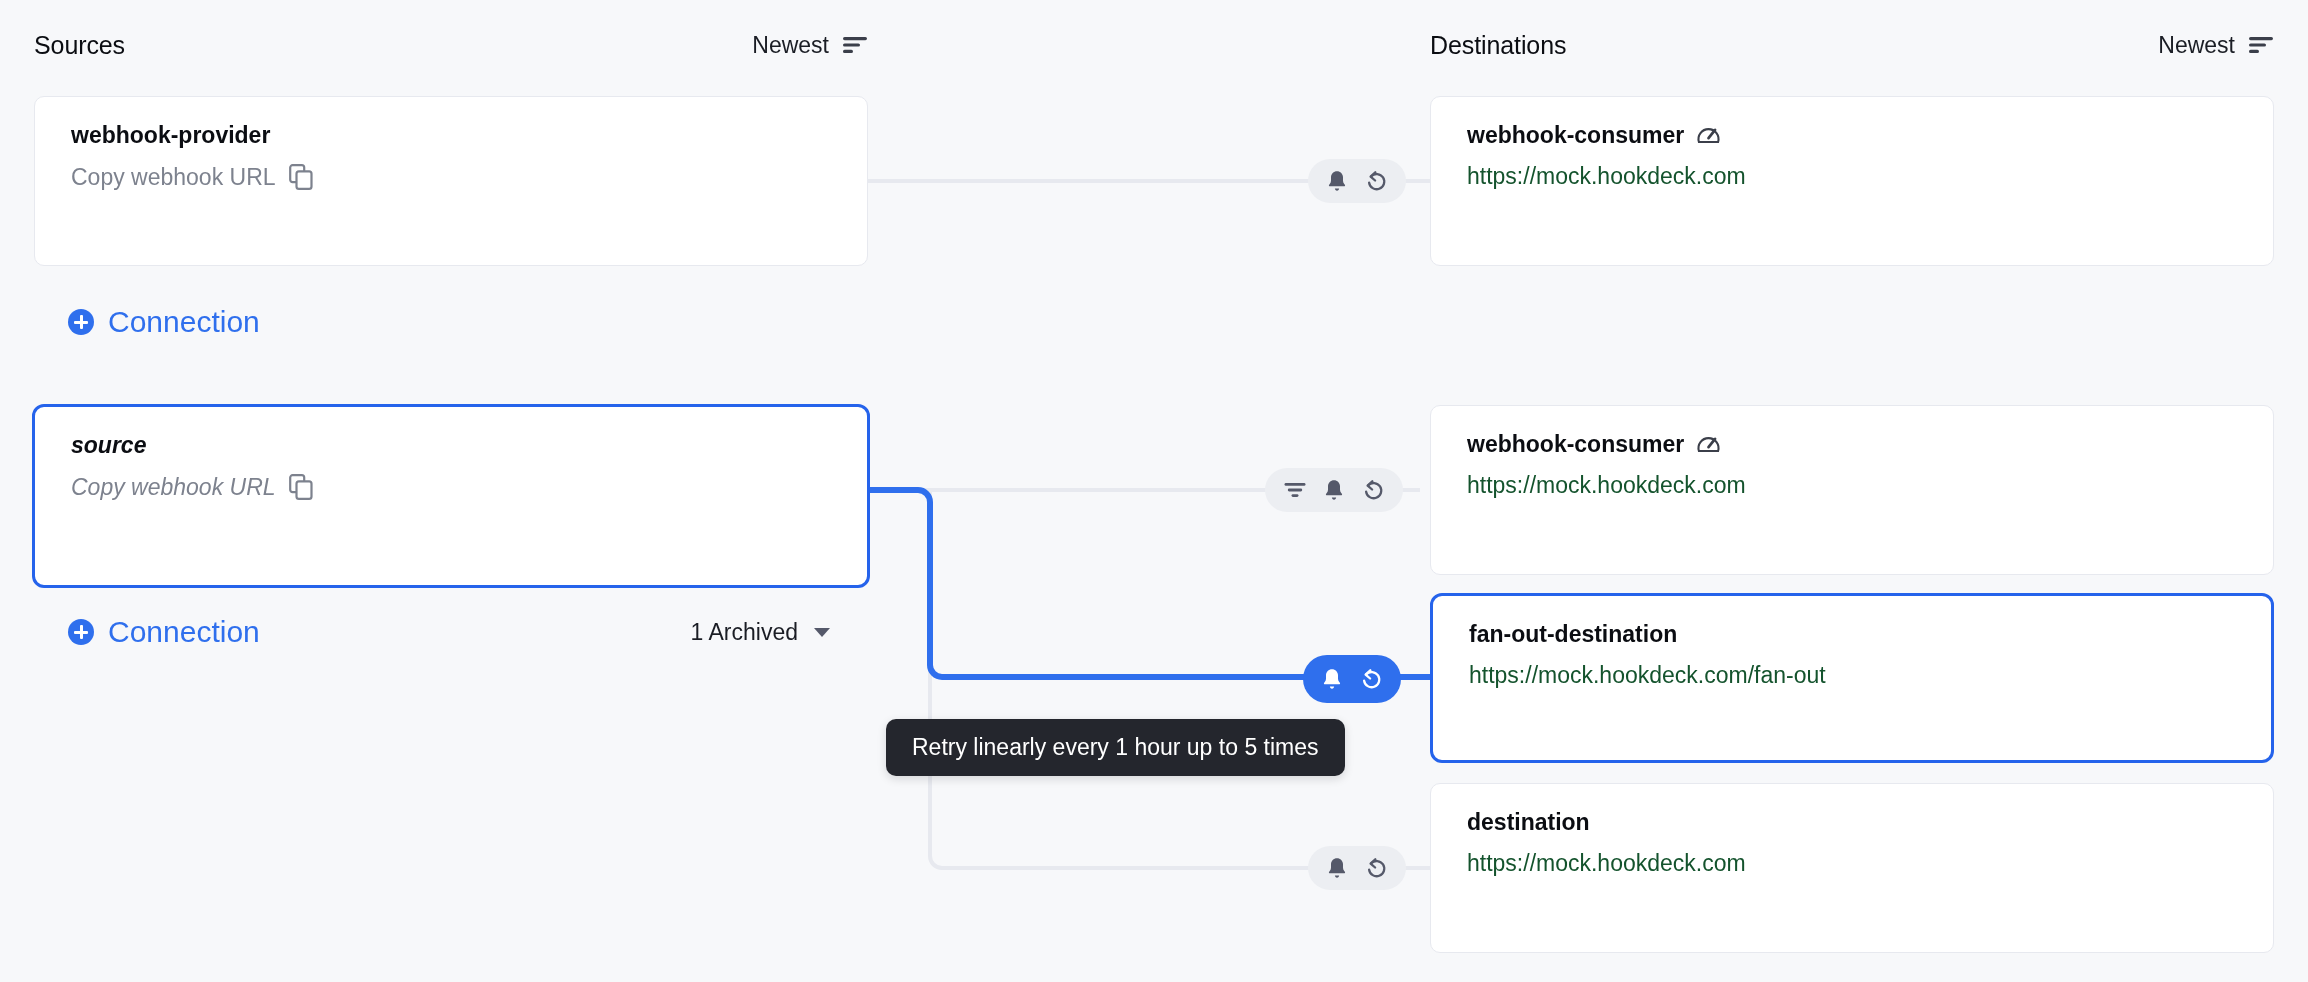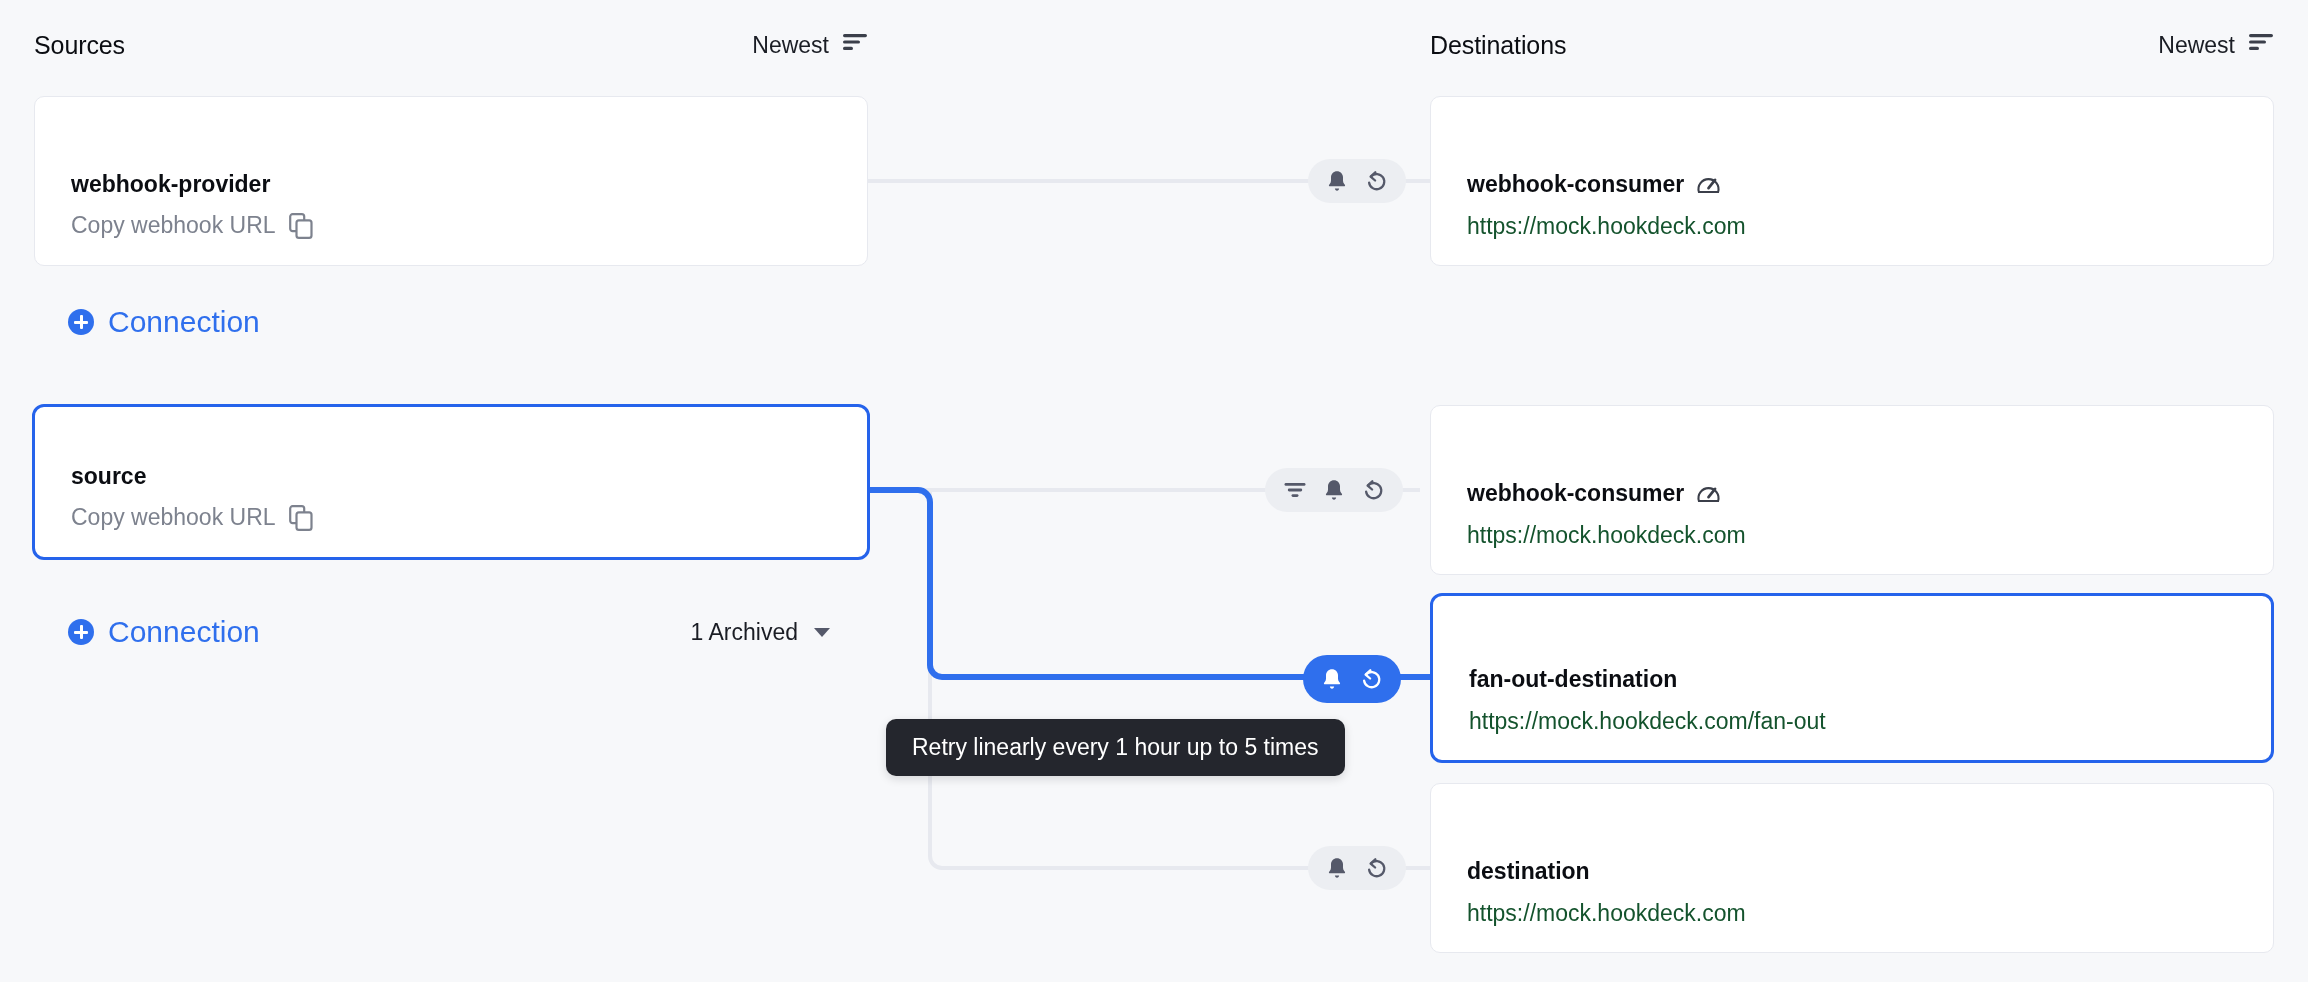--- a/index.html
+++ b/index.html
@@ -30,7 +30,7 @@
   }
   .sort-control {
     display: flex;
-    align-items: flex-start;
+    align-items: center;
     gap: 13px;
     cursor: pointer;
   }

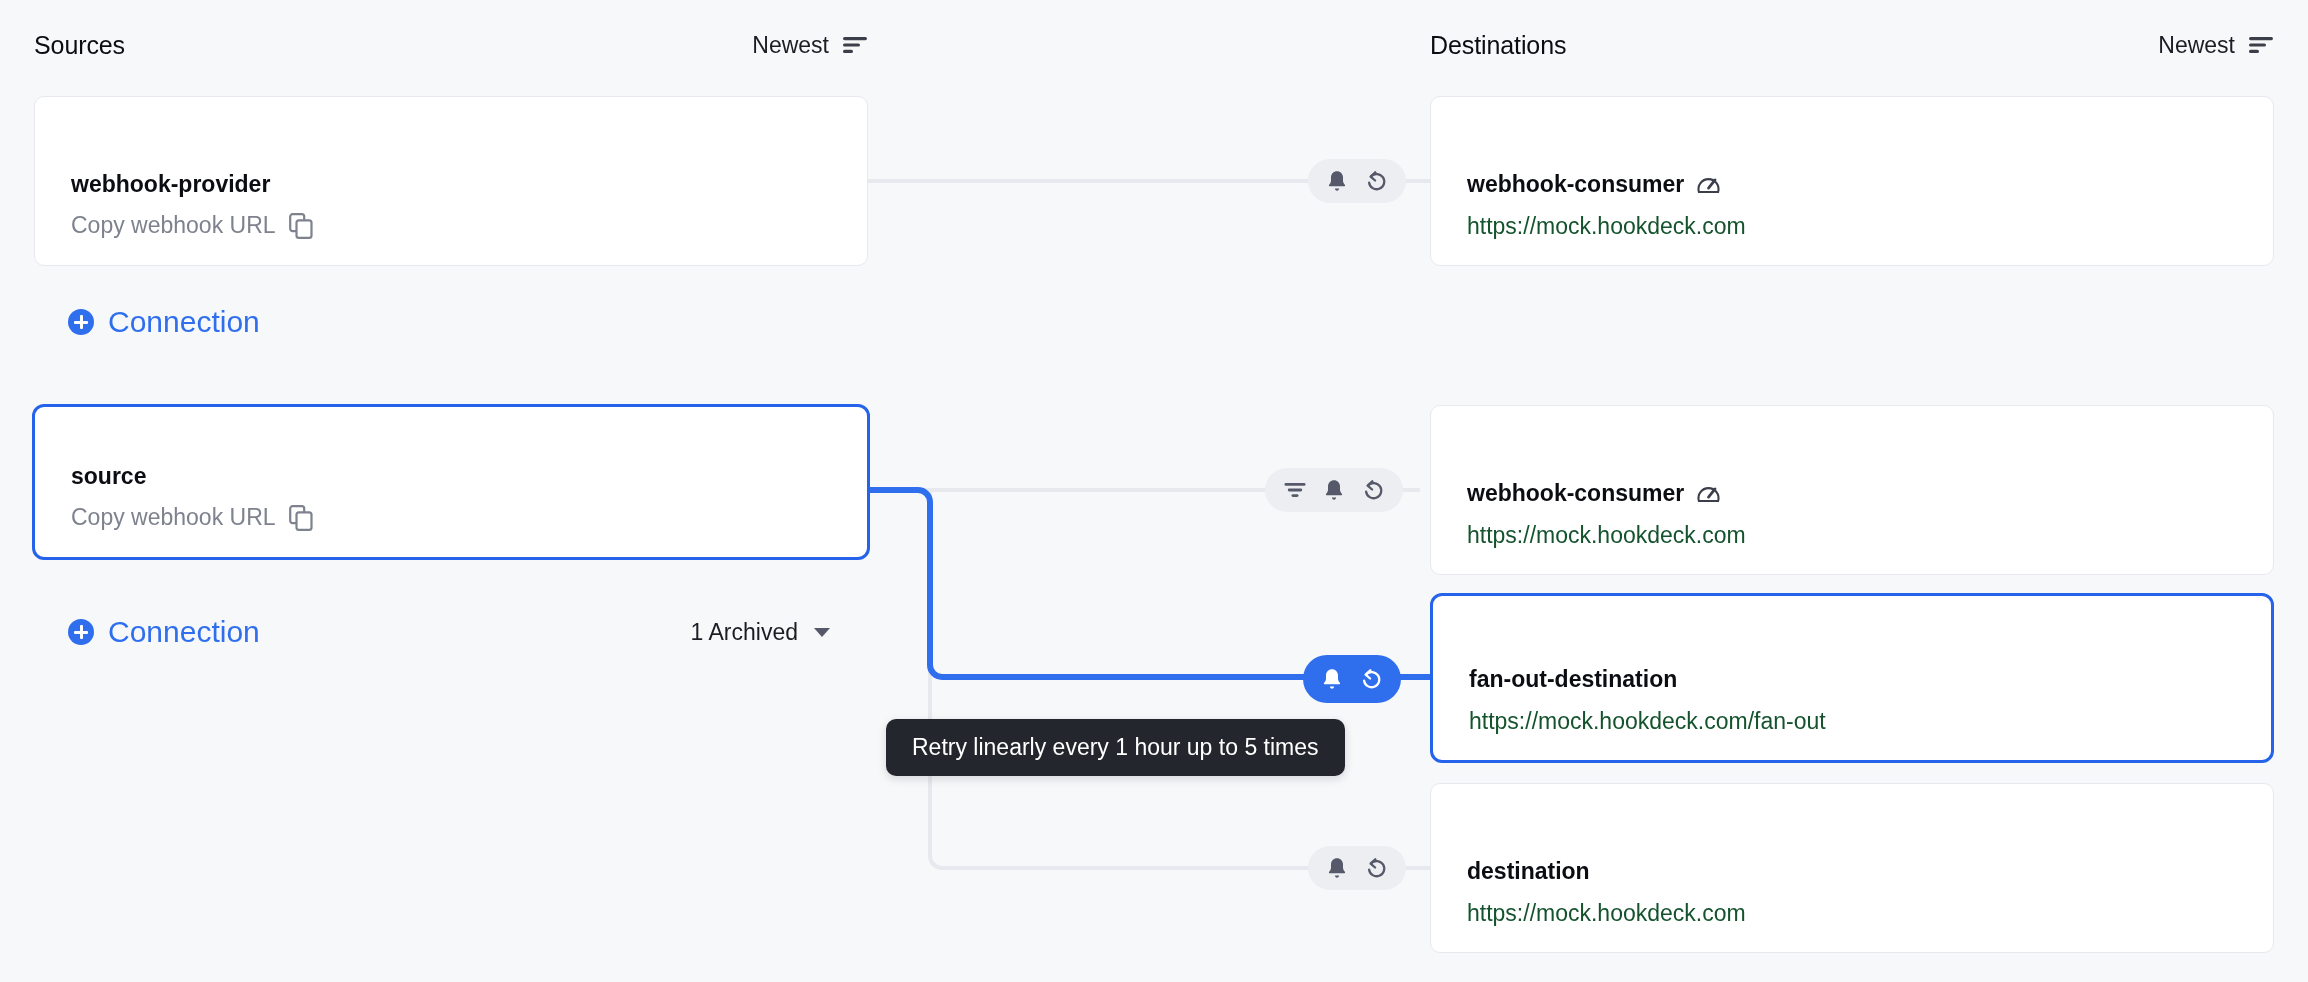--- a/index.html
+++ b/index.html
@@ -49,7 +49,7 @@
     padding: 26px 36px;
     display: flex;
     flex-direction: column;
-    justify-content: flex-end;
+    justify-content: flex-start;
     gap: 16px;
   }
   .card.selected {

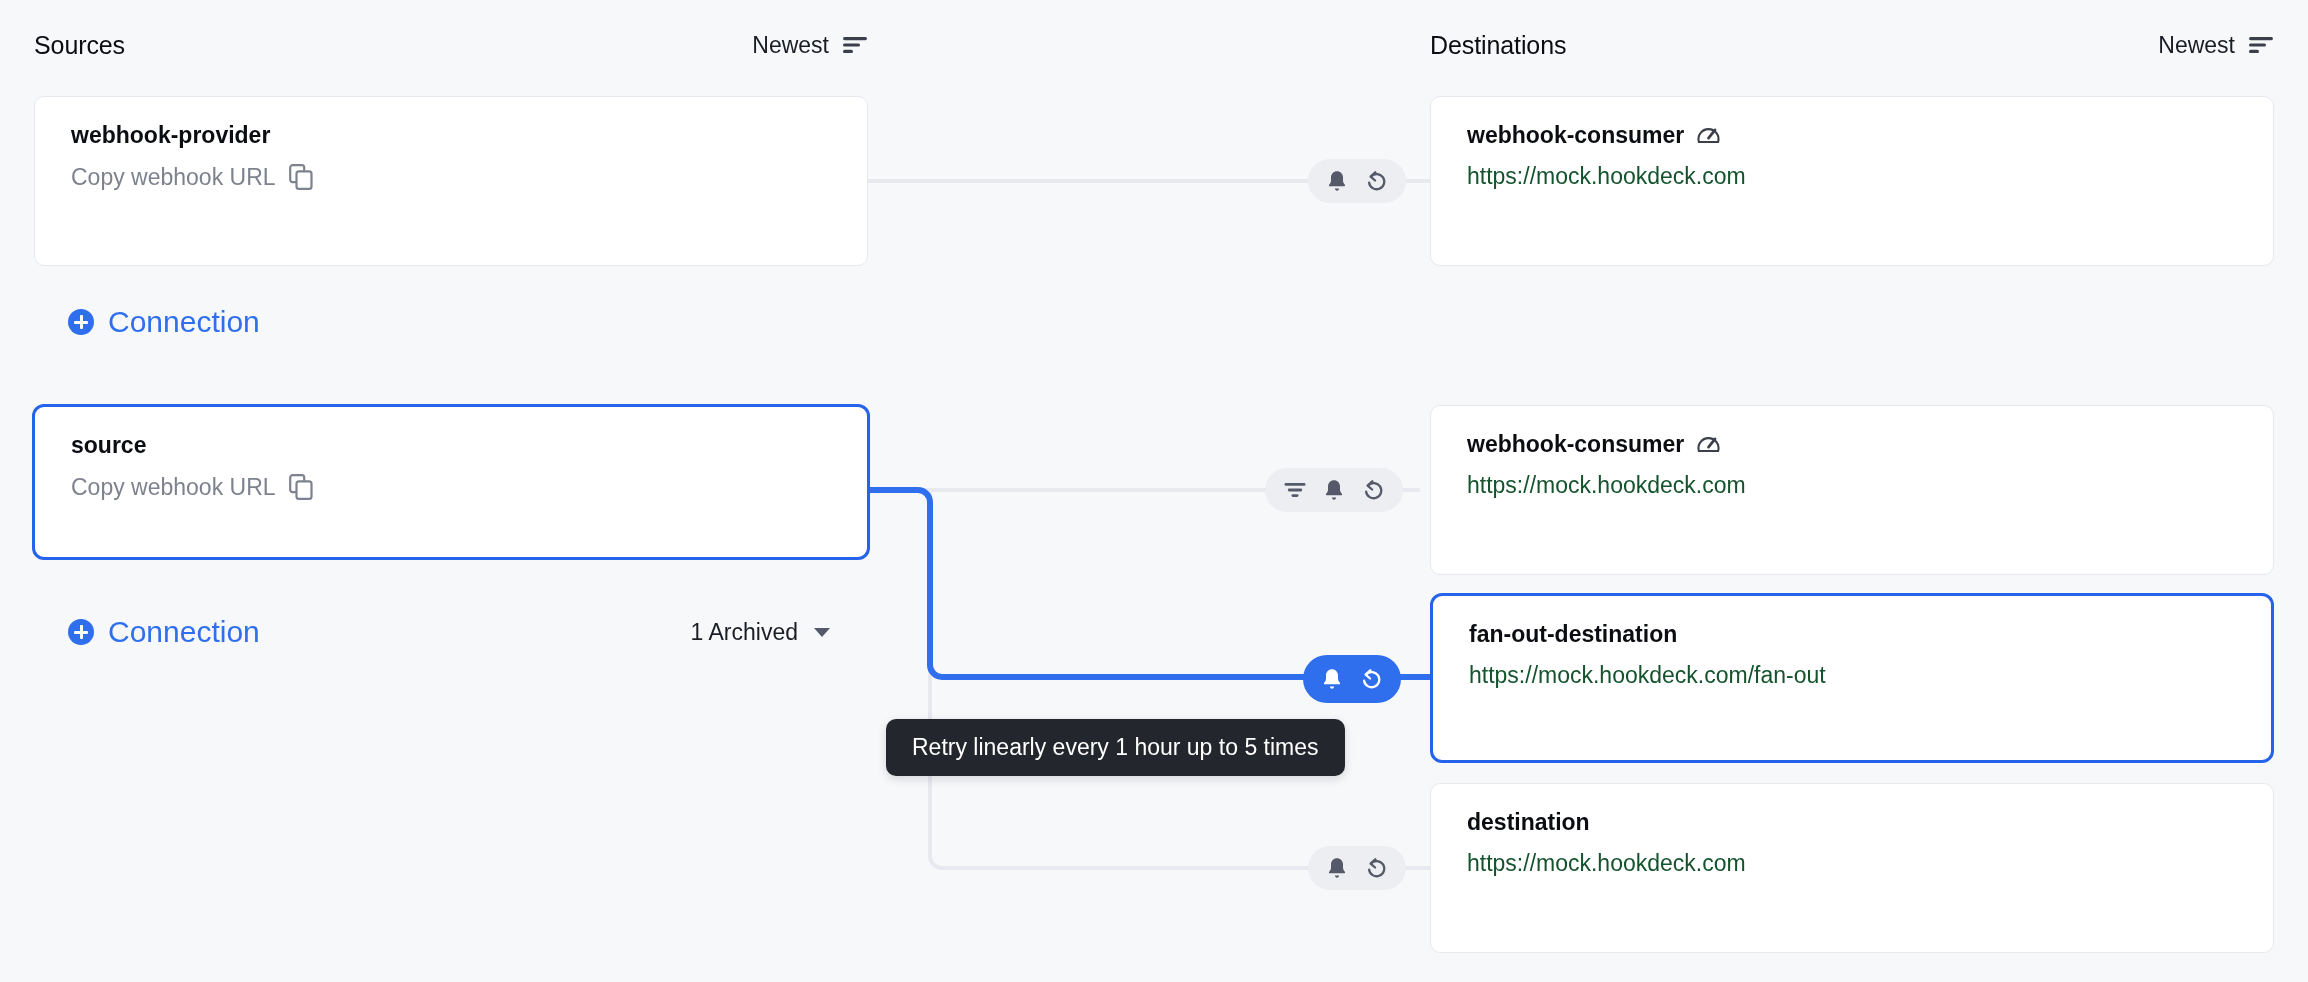--- a/index.html
+++ b/index.html
@@ -200,7 +200,7 @@
     </span>
   </div>
 
-  <div class="card selected" style="left:32px; top:404px; width:838px; height:156px;">
+  <div class="card selected" style="left:32px; top:404px; width:838px; height:184px;font-style:italic;">
     <div class="card-title">source</div>
     <div class="card-sub muted">
       <span>Copy webhook URL</span>

